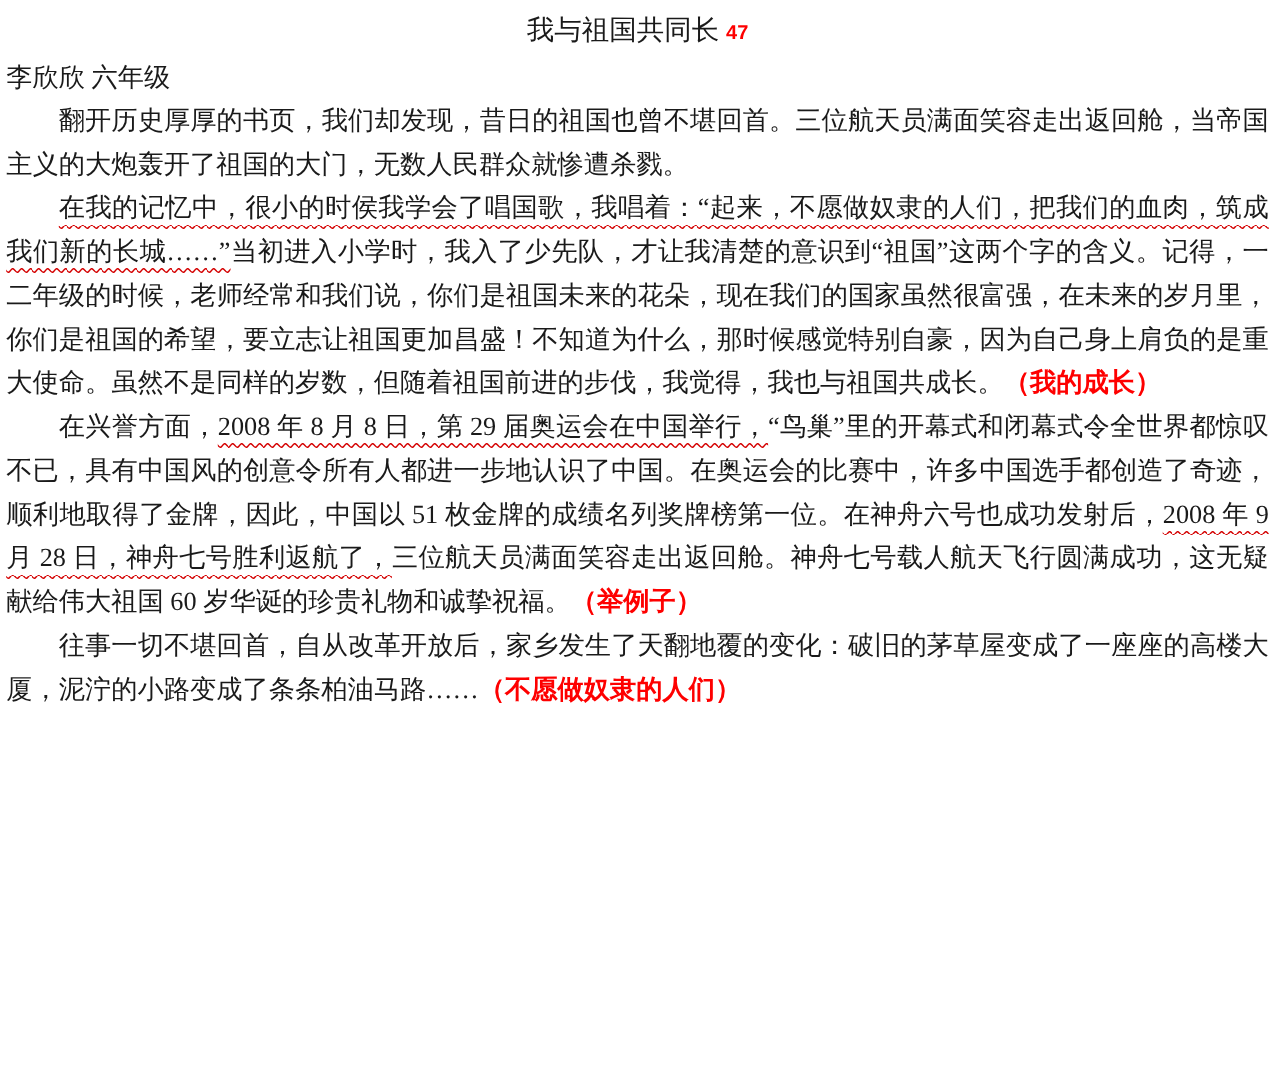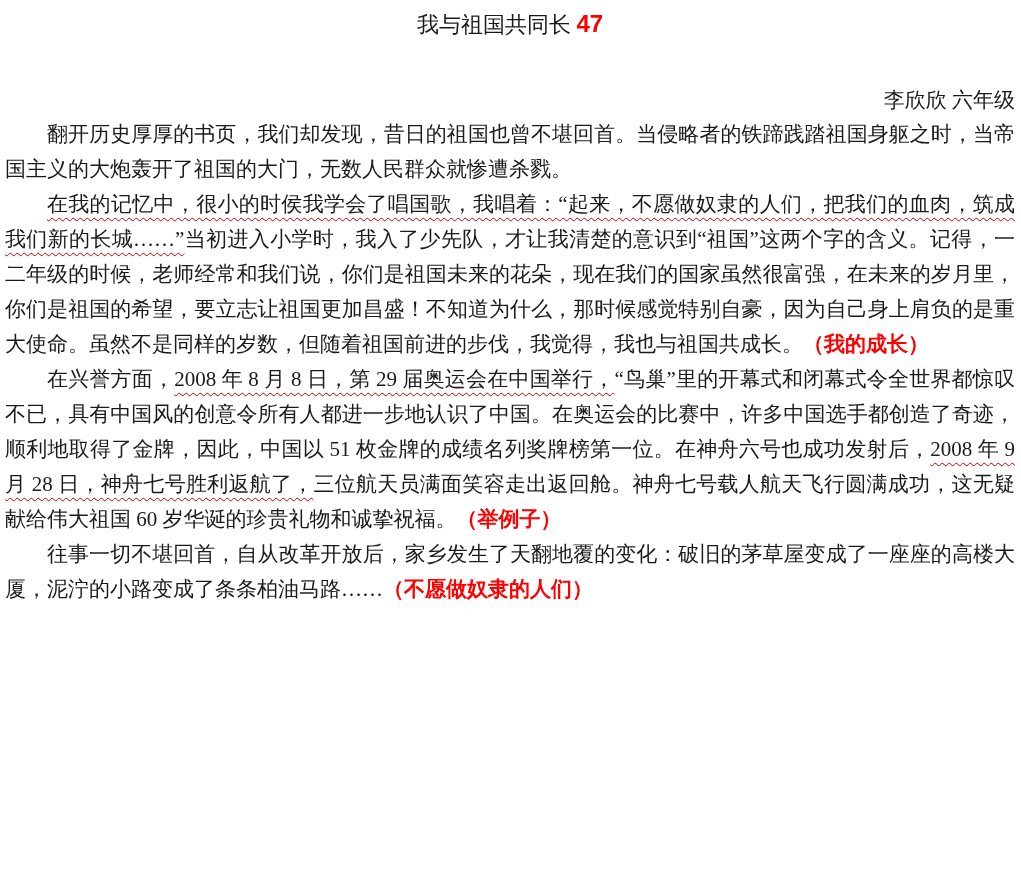--- a/index.html
+++ b/index.html
@@ -23,7 +23,7 @@
     color: var(--red, #ff0000);
     font-family: "Liberation Sans", "DejaVu Sans", sans-serif;
     font-weight: bold;
-    font-size: 24px;
+    font-size: 16px;
     margin-left: 0;
   }
   .byline {

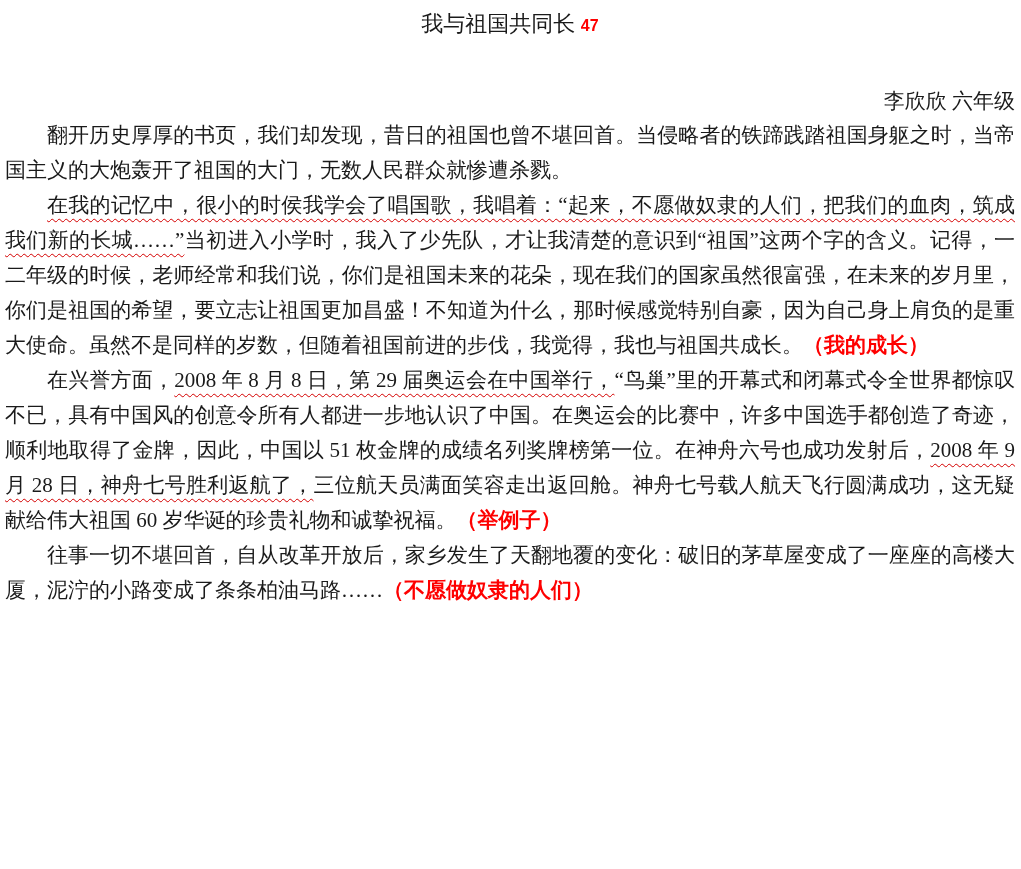--- a/index.html
+++ b/index.html
@@ -27,10 +27,9 @@
     margin-left: 0;
   }
   .byline {
-    text-align: right;
+    text-align: left;
     font-size: 21px;
     line-height: 34px;
-    margin-top: 40px;
   }
 
   .para {

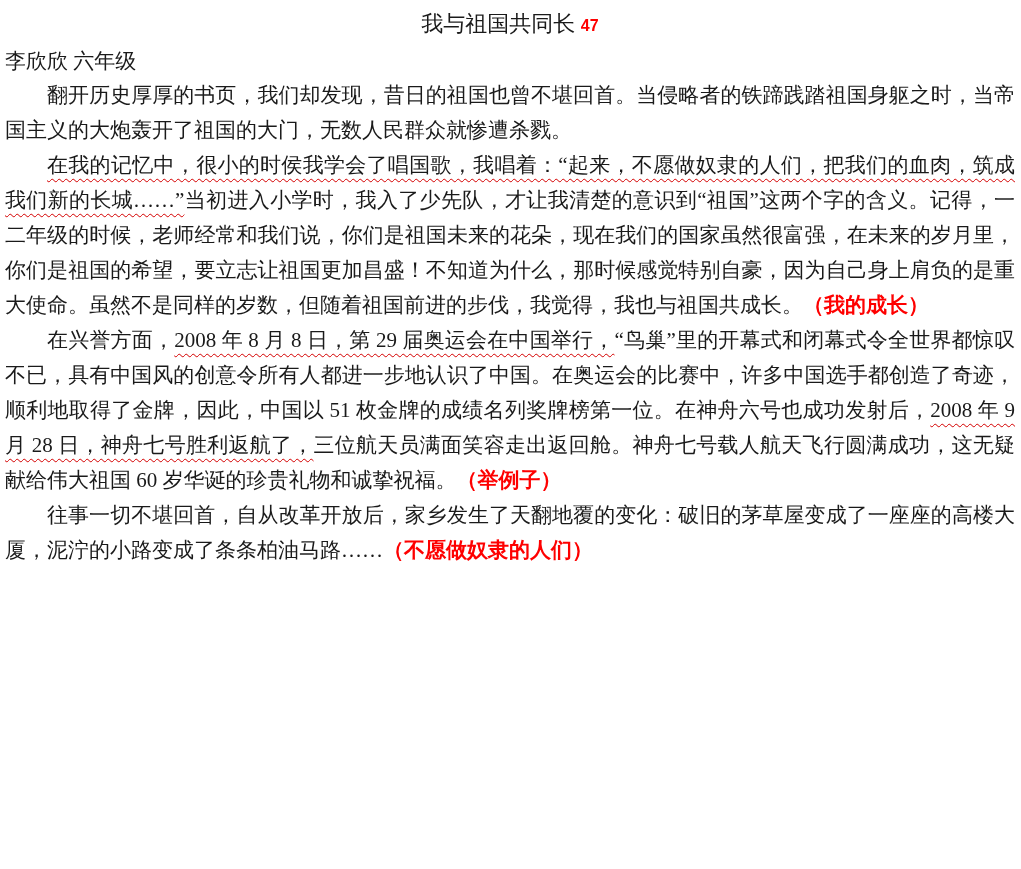--- a/index.html
+++ b/index.html
@@ -62,7 +62,7 @@
   </div>
   <div class="byline">李欣欣 六年级</div>
   <div id="essay-body">
-      <p class="para"><span class="run-normal">翻开历史厚厚的书页，我们却发现，昔日的祖国也曾不堪回首。当侵略者的铁蹄践踏祖国身躯之时，当帝国主义的大炮轰开了祖国的大门，无数人民群众就惨遭杀戮。</span></p>
+      <p class="para"><span class="run-normal">翻开历史厚厚的书页，我们却发现，昔日的祖国也曾不堪回首。三位航天员满面笑容走出返回舱，当帝国主义的大炮轰开了祖国的大门，无数人民群众就惨遭杀戮。</span></p>
       <p class="para"><span class="run-wavy">在我的记忆中，很小的时侯我学会了唱国歌，我唱着：“起来，不愿做奴隶的人们，把我们的血肉，筑成我们新的长城……”</span><span class="run-normal">当初进入小学时，我入了少先队，才让我清楚的意识到“祖国”这两个字的含义。记得，一二年级的时候，老师经常和我们说，你们是祖国未来的花朵，现在我们的国家虽然很富强，在未来的岁月里，你们是祖国的希望，要立志让祖国更加昌盛！不知道为什么，那时候感觉特别自豪，因为自己身上肩负的是重大使命。虽然不是同样的岁数，但随着祖国前进的步伐，我觉得，我也与祖国共成长。</span><span class="run-red">（我的成长）</span></p>
       <p class="para"><span class="run-normal">在兴誉方面，</span><span class="run-wavy">2008 年 8 月 8 日，第 29 届奥运会在中国举行，</span><span class="run-normal">“鸟巢”里的开幕式和闭幕式令全世界都惊叹不已，具有中国风的创意令所有人都进一步地认识了中国。在奥运会的比赛中，许多中国选手都创造了奇迹，顺利地取得了金牌，因此，中国以 51 枚金牌的成绩名列奖牌榜第一位。在神舟六号也成功发射后，</span><span class="run-wavy">2008 年 9 月 28 日，神舟七号胜利返航了，</span><span class="run-normal">三位航天员满面笑容走出返回舱。神舟七号载人航天飞行圆满成功，这无疑献给伟大祖国 60 岁华诞的珍贵礼物和诚挚祝福。</span><span class="run-red">（举例子）</span></p>
       <p class="para"><span class="run-normal">往事一切不堪回首，自从改革开放后，家乡发生了天翻地覆的变化：破旧的茅草屋变成了一座座的高楼大厦，泥泞的小路变成了条条柏油马路……</span><span class="run-red">（不愿做奴隶的人们）</span></p>

